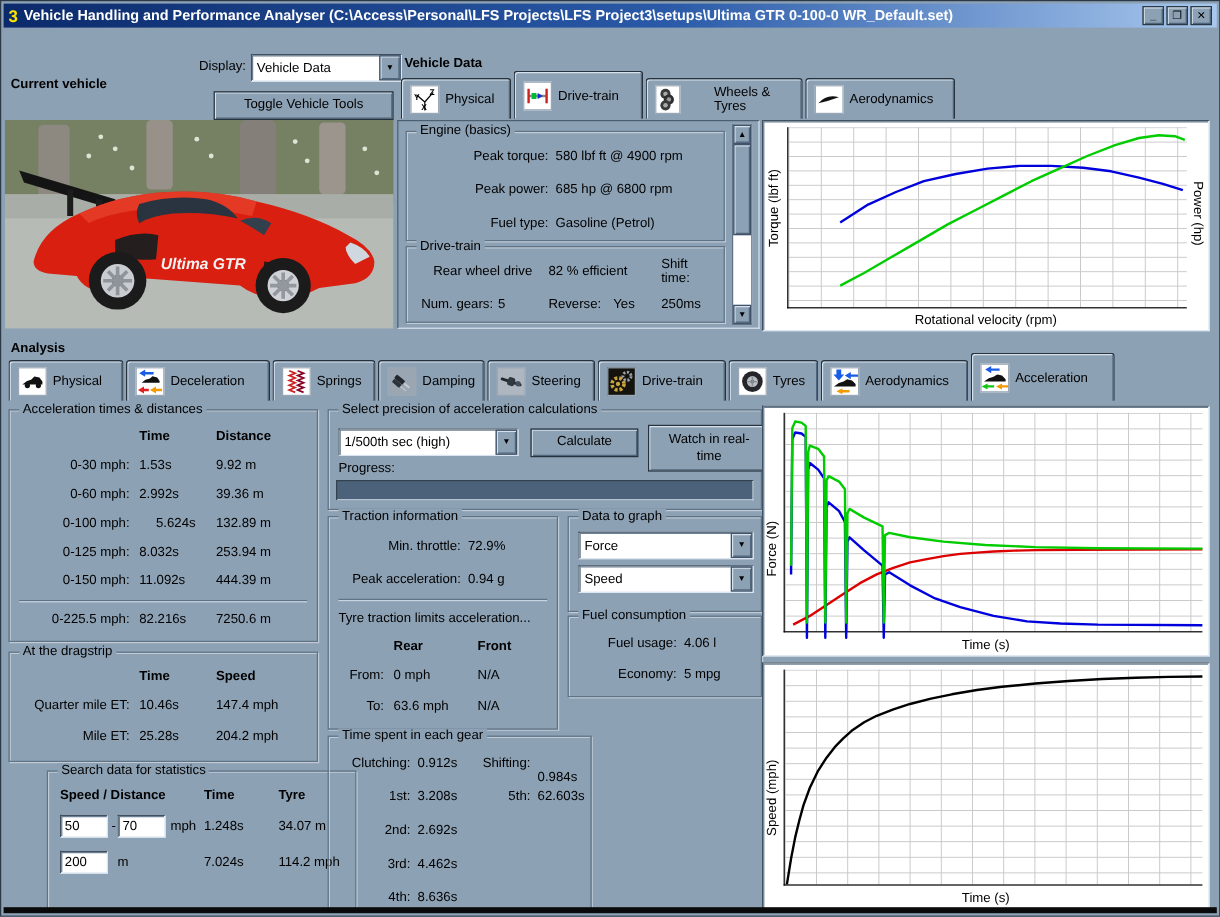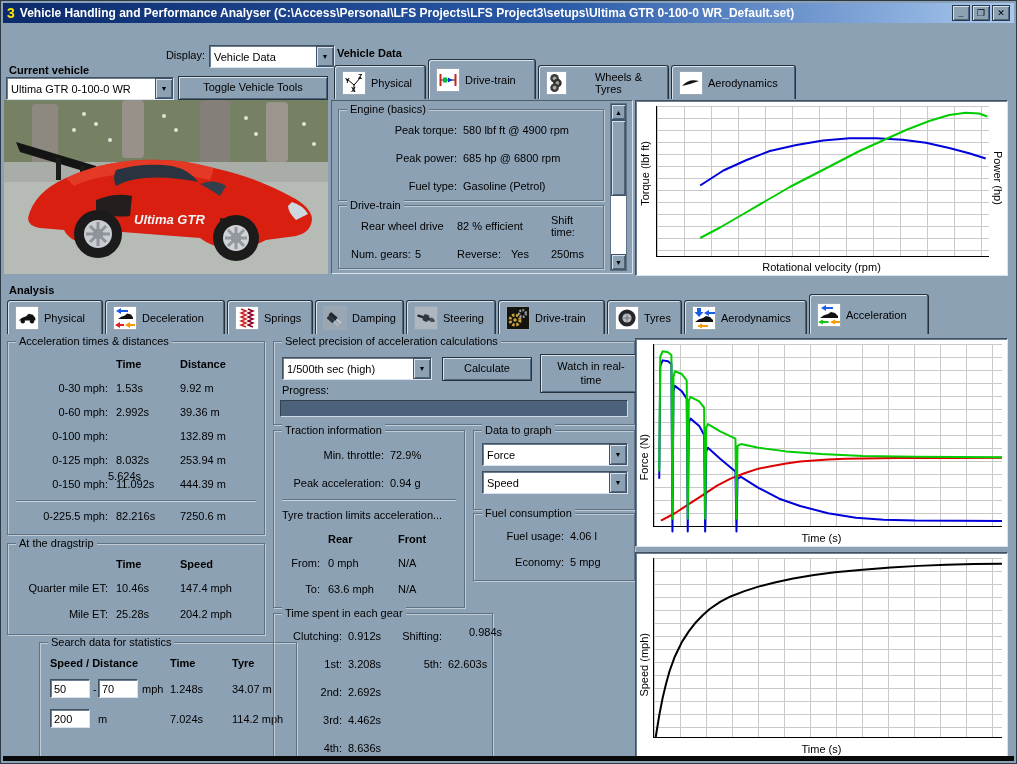--- a/index.html
+++ b/index.html
@@ -68,10 +68,6 @@
     <span class="cbtn">▼</span>
   </div>
   <div class="cell bold" style="left:8px;top:63px;">Current vehicle</div>
-  <div class="combo" style="left:5px;top:76px;width:166px;height:21px;">
-    <span class="cval">Ultima GTR 0-100-0 WR</span>
-    <span class="cbtn">▼</span>
-  </div>
   <div class="btn" style="left:177px;top:75px;width:148px;height:22px;">Toggle Vehicle Tools</div>
 
   <div class="cell bold" style="left:336px;top:46px;">Vehicle Data</div>

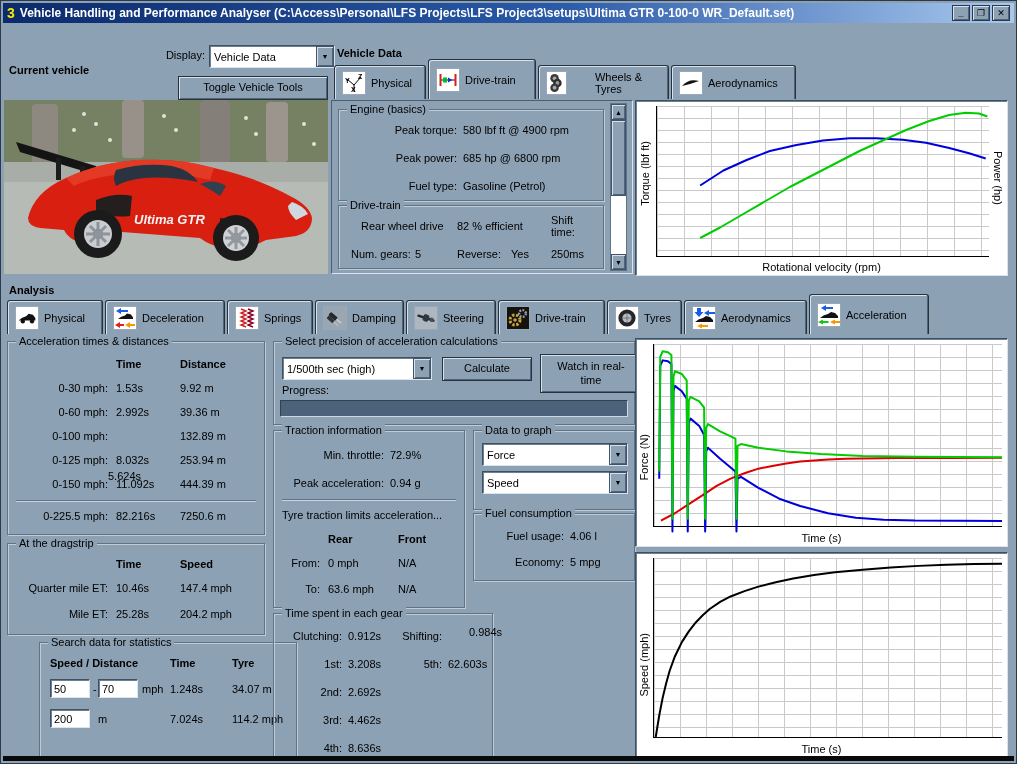--- a/index.html
+++ b/index.html
@@ -340,7 +340,7 @@
     <div class="cell" style="left:108px;top:64px;">2.992s</div>
     <div class="cell" style="left:172px;top:64px;">39.36 m</div>
     <div class="cell rlab" style="left:0px;top:88px;width:100px;">0-100 mph:</div>
-    <div class="cell" style="left:100px;top:88px;margin-top:40px;">5.624s</div>
+    <div class="cell" style="left:122px;top:88px;">5.624s</div>
     <div class="cell" style="left:172px;top:88px;">132.89 m</div>
     <div class="cell rlab" style="left:0px;top:112px;width:100px;">0-125 mph:</div>
     <div class="cell" style="left:108px;top:112px;">8.032s</div>

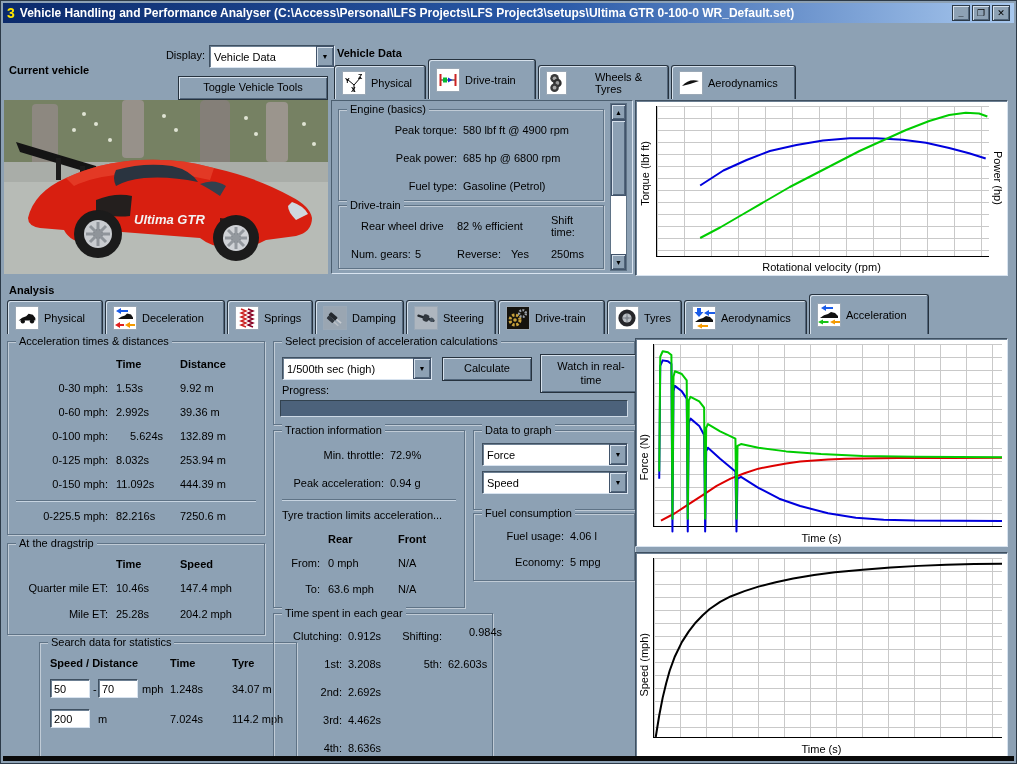--- a/index.html
+++ b/index.html
@@ -438,7 +438,7 @@
     <div class="cell rlab" style="left:0px;top:16px;width:68px;">Clutching:</div>
     <div class="cell" style="left:74px;top:16px;">0.912s</div>
     <div class="cell rlab" style="left:118px;top:16px;width:50px;">Shifting:</div>
-    <div class="cell" style="left:174px;top:12px;margin-left:21px;">0.984s</div>
+    <div class="cell" style="left:174px;top:28px;">0.984s</div>
     <div class="cell rlab" style="left:0px;top:44px;width:68px;">1st:</div>
     <div class="cell" style="left:74px;top:44px;">3.208s</div>
     <div class="cell rlab" style="left:118px;top:44px;width:50px;">5th:</div>

